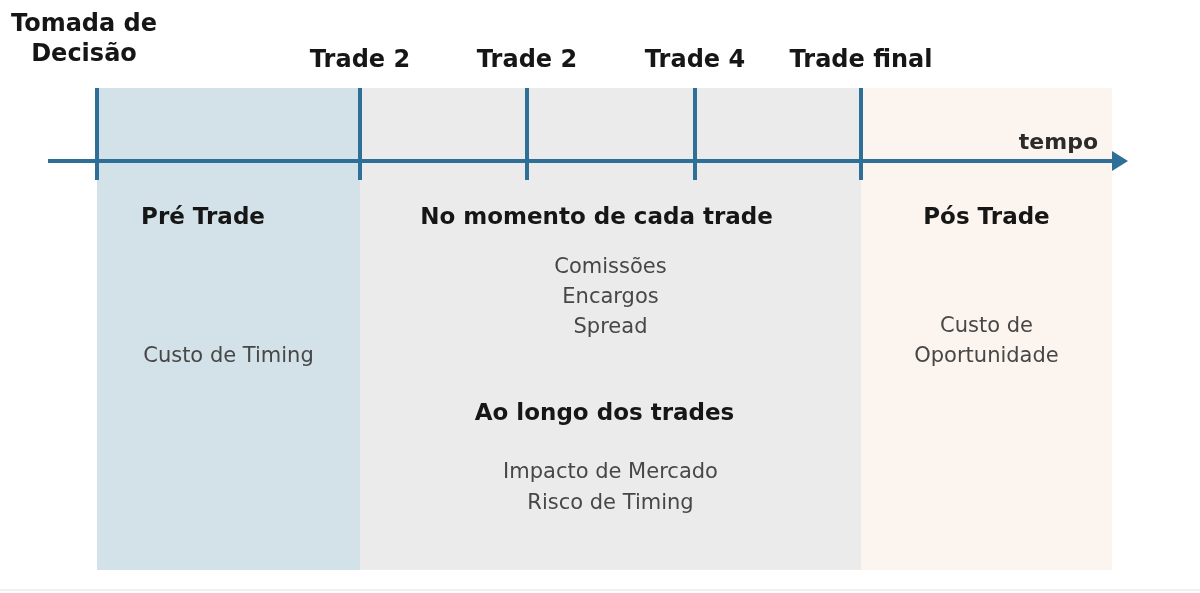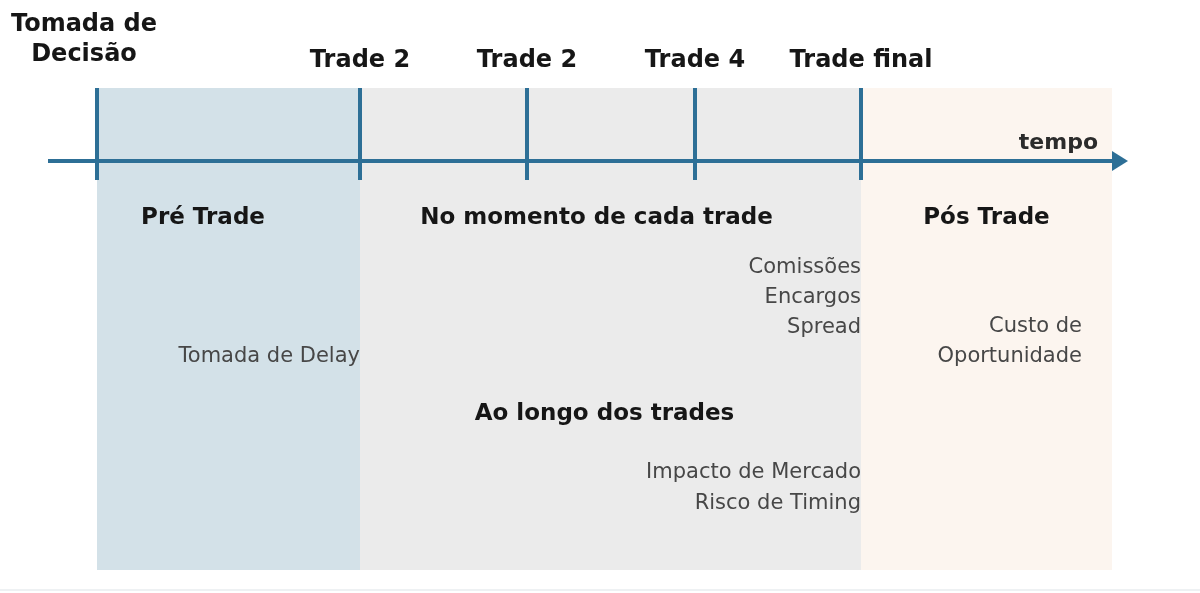--- a/index.html
+++ b/index.html
@@ -101,7 +101,7 @@
     font-size: 21px;
     line-height: 30px;
     color: #474747;
-    text-align: right;
+    text-align: center;
   }
   .items-pre      { left: 97px;  width: 263px; top: 342px; line-height: 26px; }
   .items-during   { left: 360px; width: 501px; top: 251px; }

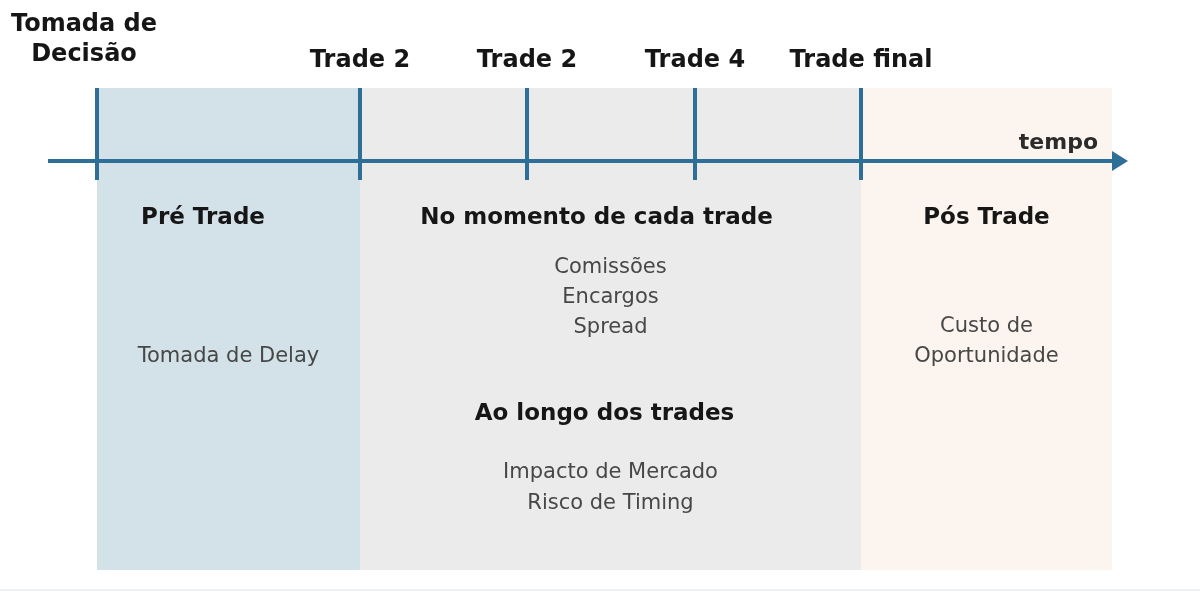--- a/index.html
+++ b/index.html
@@ -145,7 +145,7 @@
 
   <div class="phase-title title-pre">Pré Trade</div>
   <div class="phase-items items-pre">
-    <div>Tomada de Delay</div>
+    <div>Custo de Timing</div>
   </div>
 
   <div class="phase-title title-during">No momento de cada trade</div>

